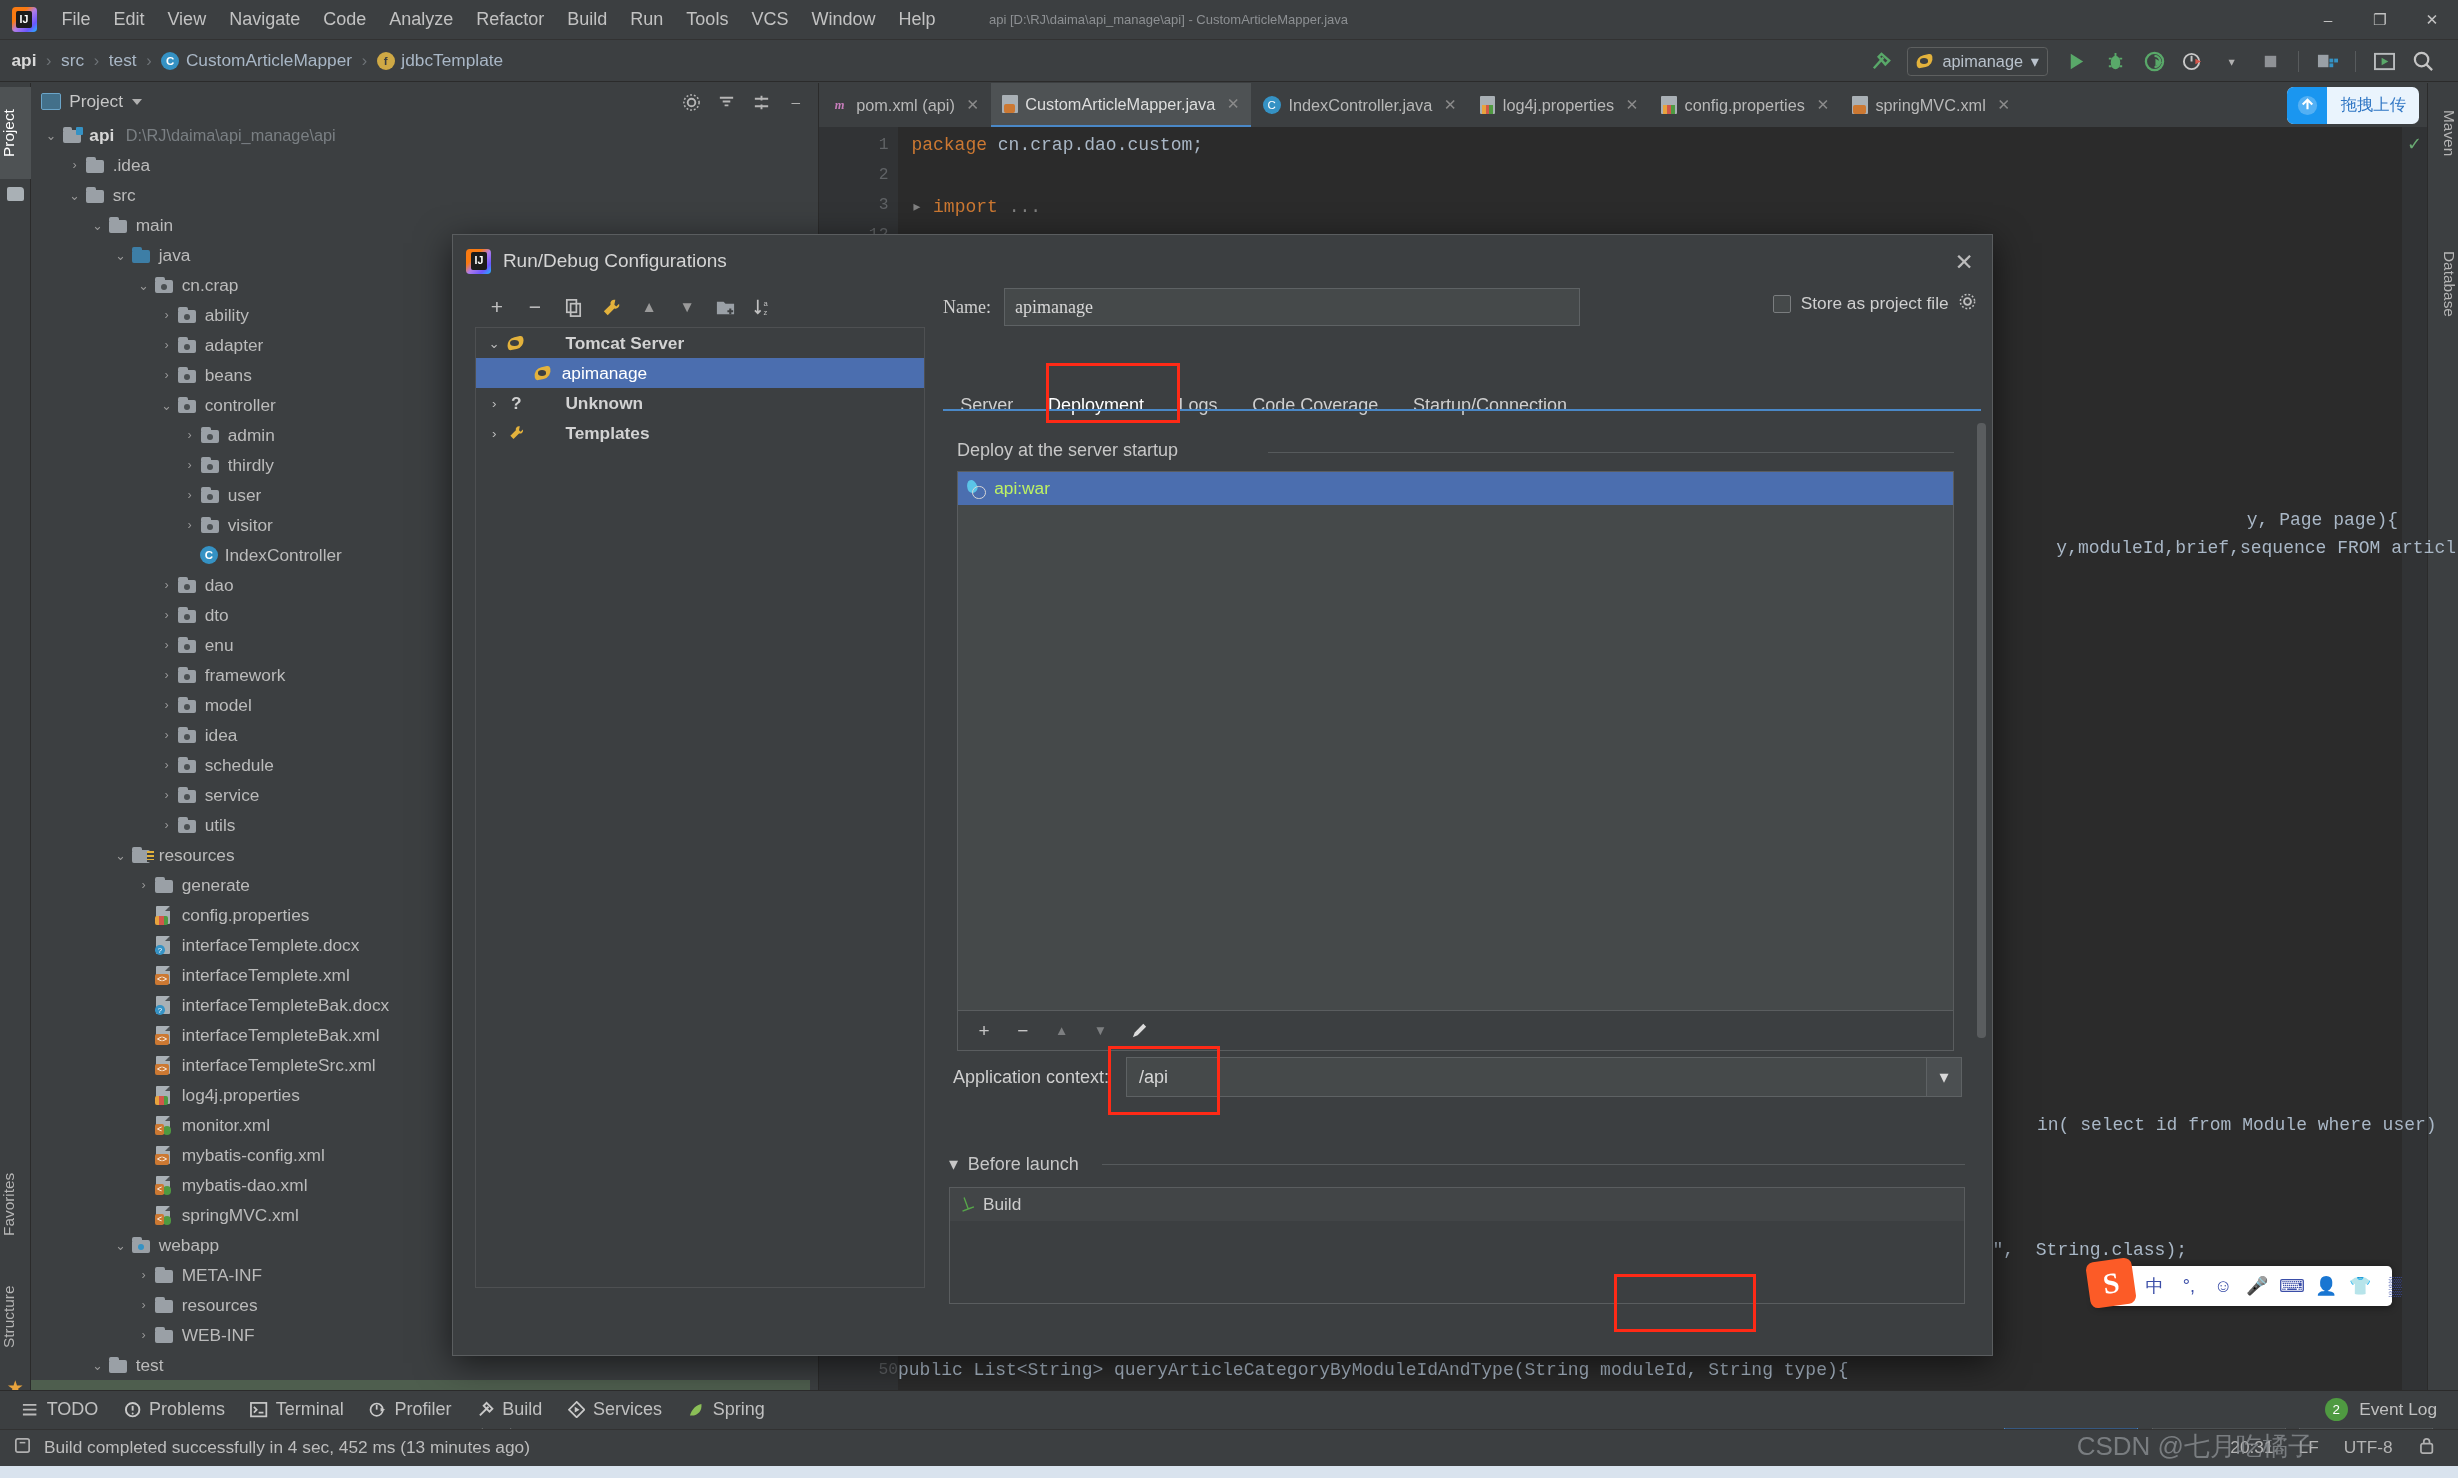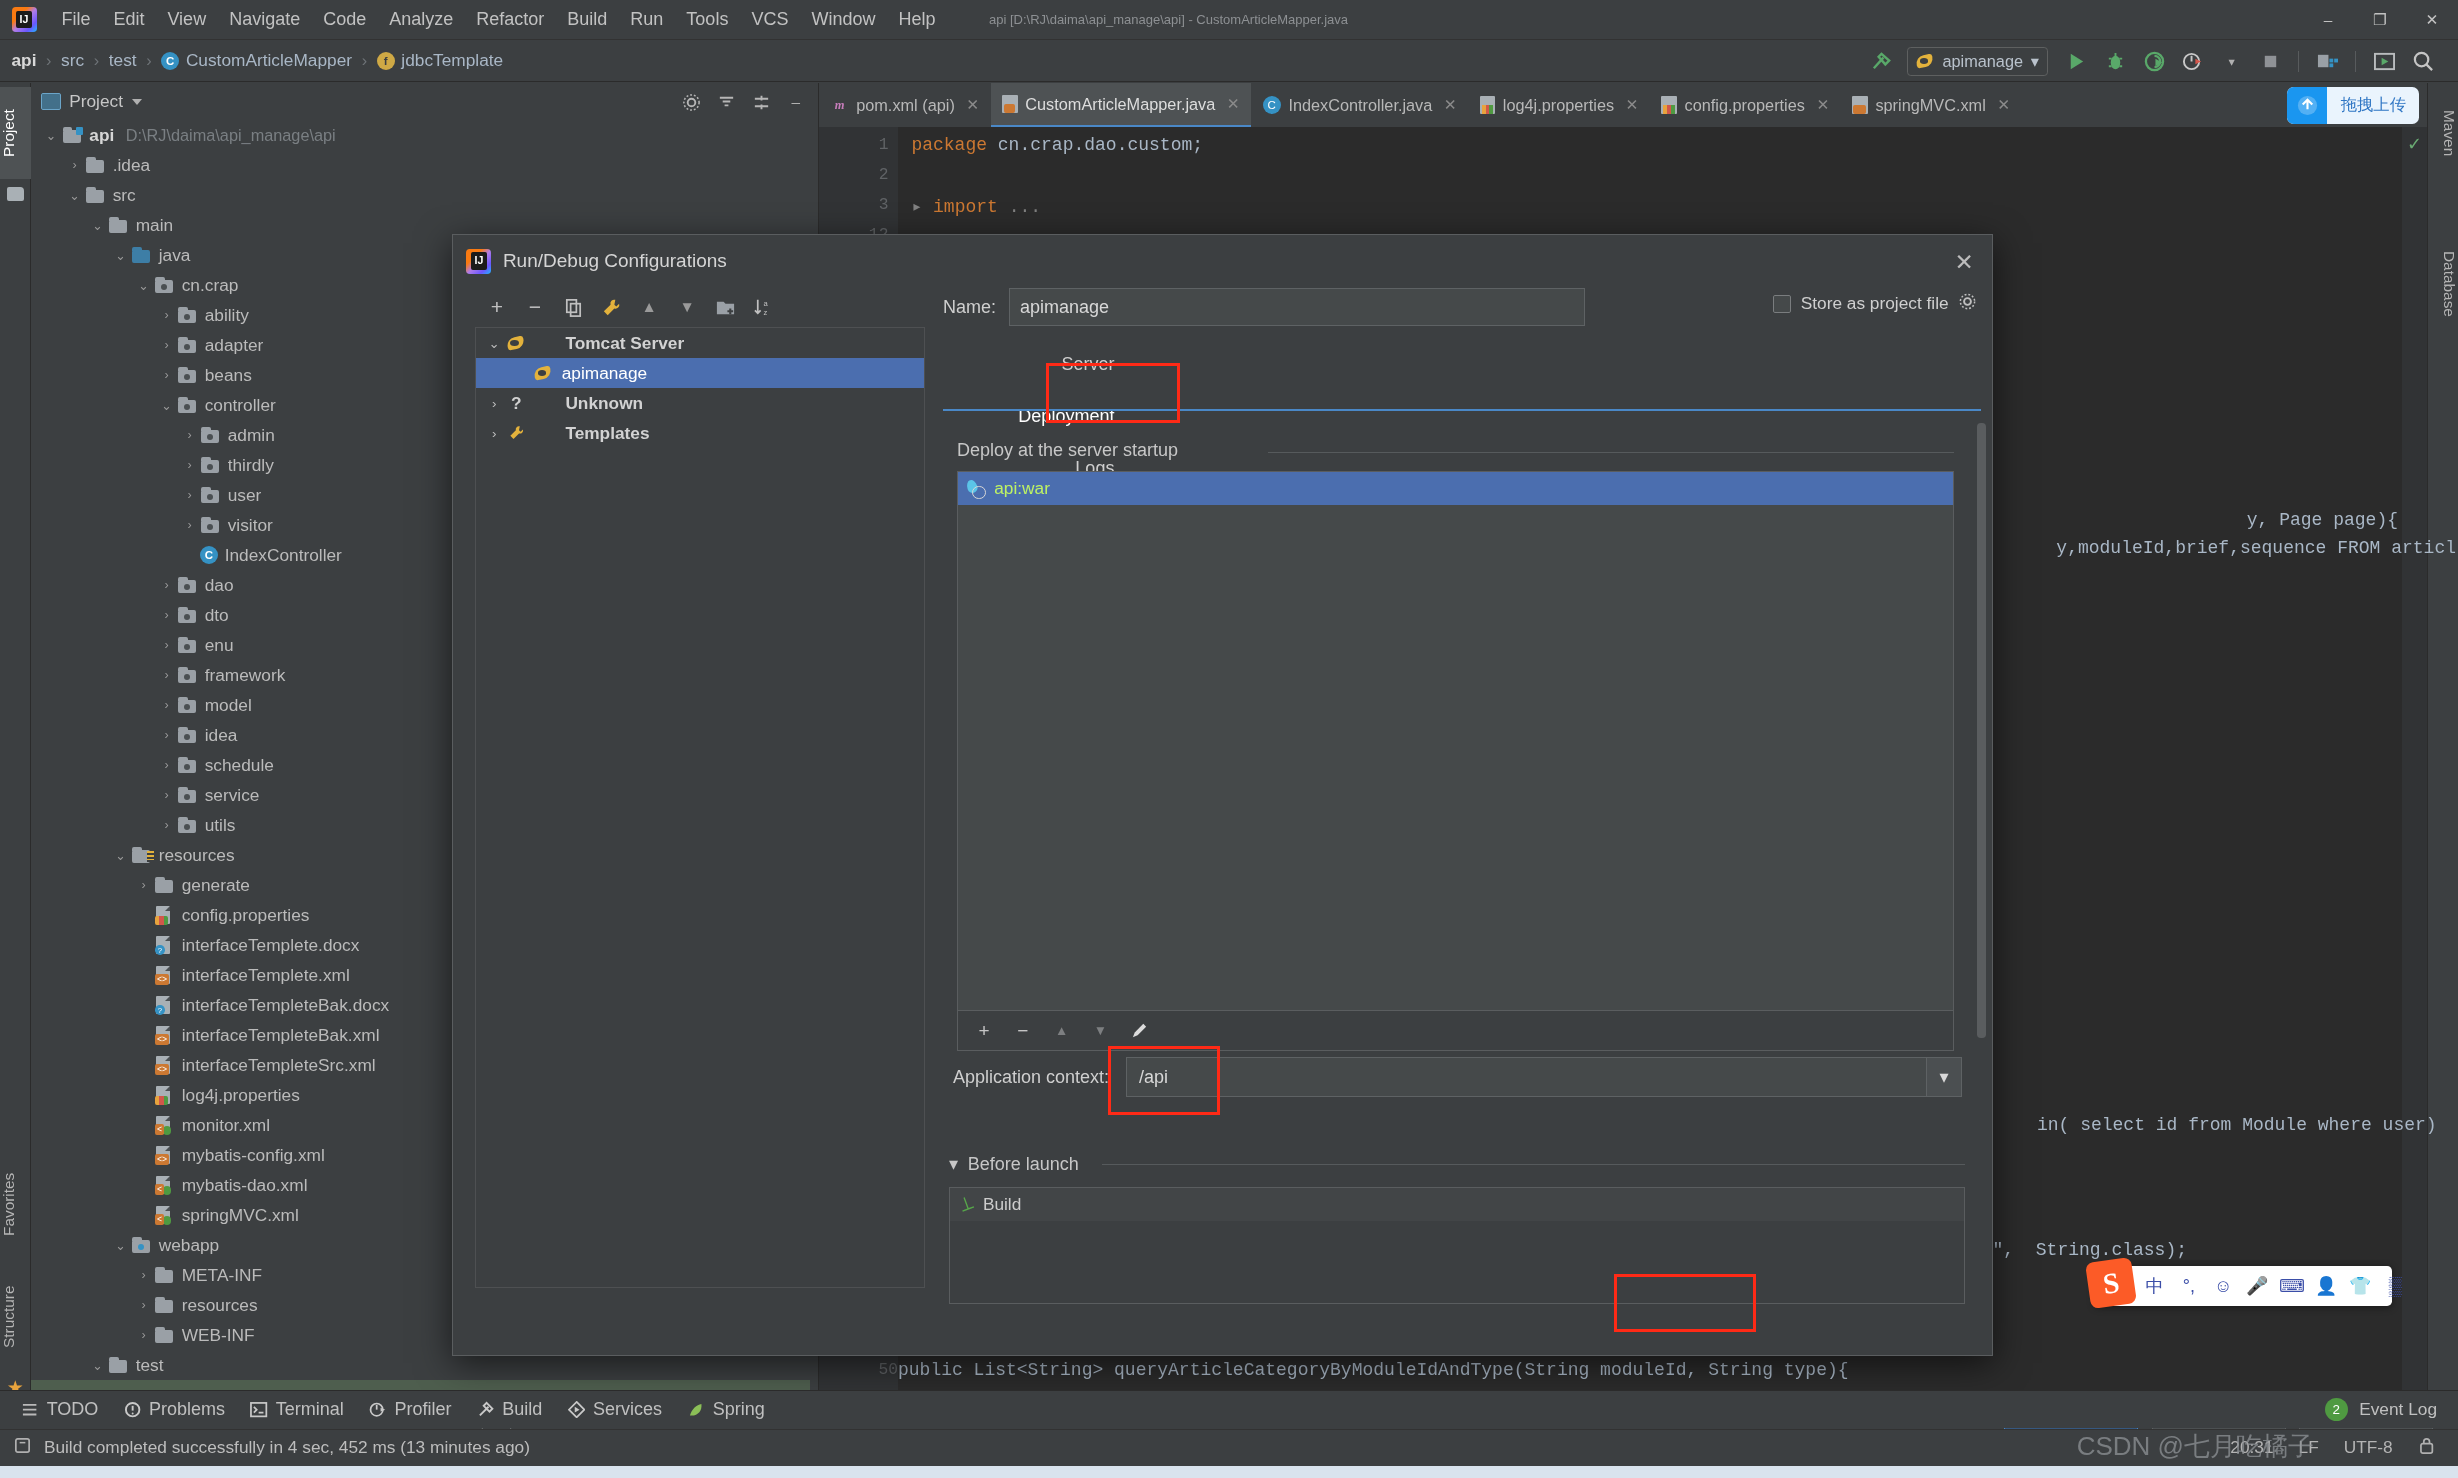--- a/index.html
+++ b/index.html
@@ -246,7 +246,7 @@
   .cat-b { font-weight:bold;margin-left:31px; }
 
   .right-pane { position:absolute; left:943px; top:288px; width:1038px; }
-  .name-row { display:flex; align-items:center; gap:13.4px; }
+  .name-row { display:flex; align-items:center; gap:13.4px;font-family:Liberation Serif, serif; }
   .name-lbl { font-size:18px; color:#cfcfcf; }
   .name-input {
     width: 576px; height: 38px; background:#45494a; border:1px solid #5e6264;

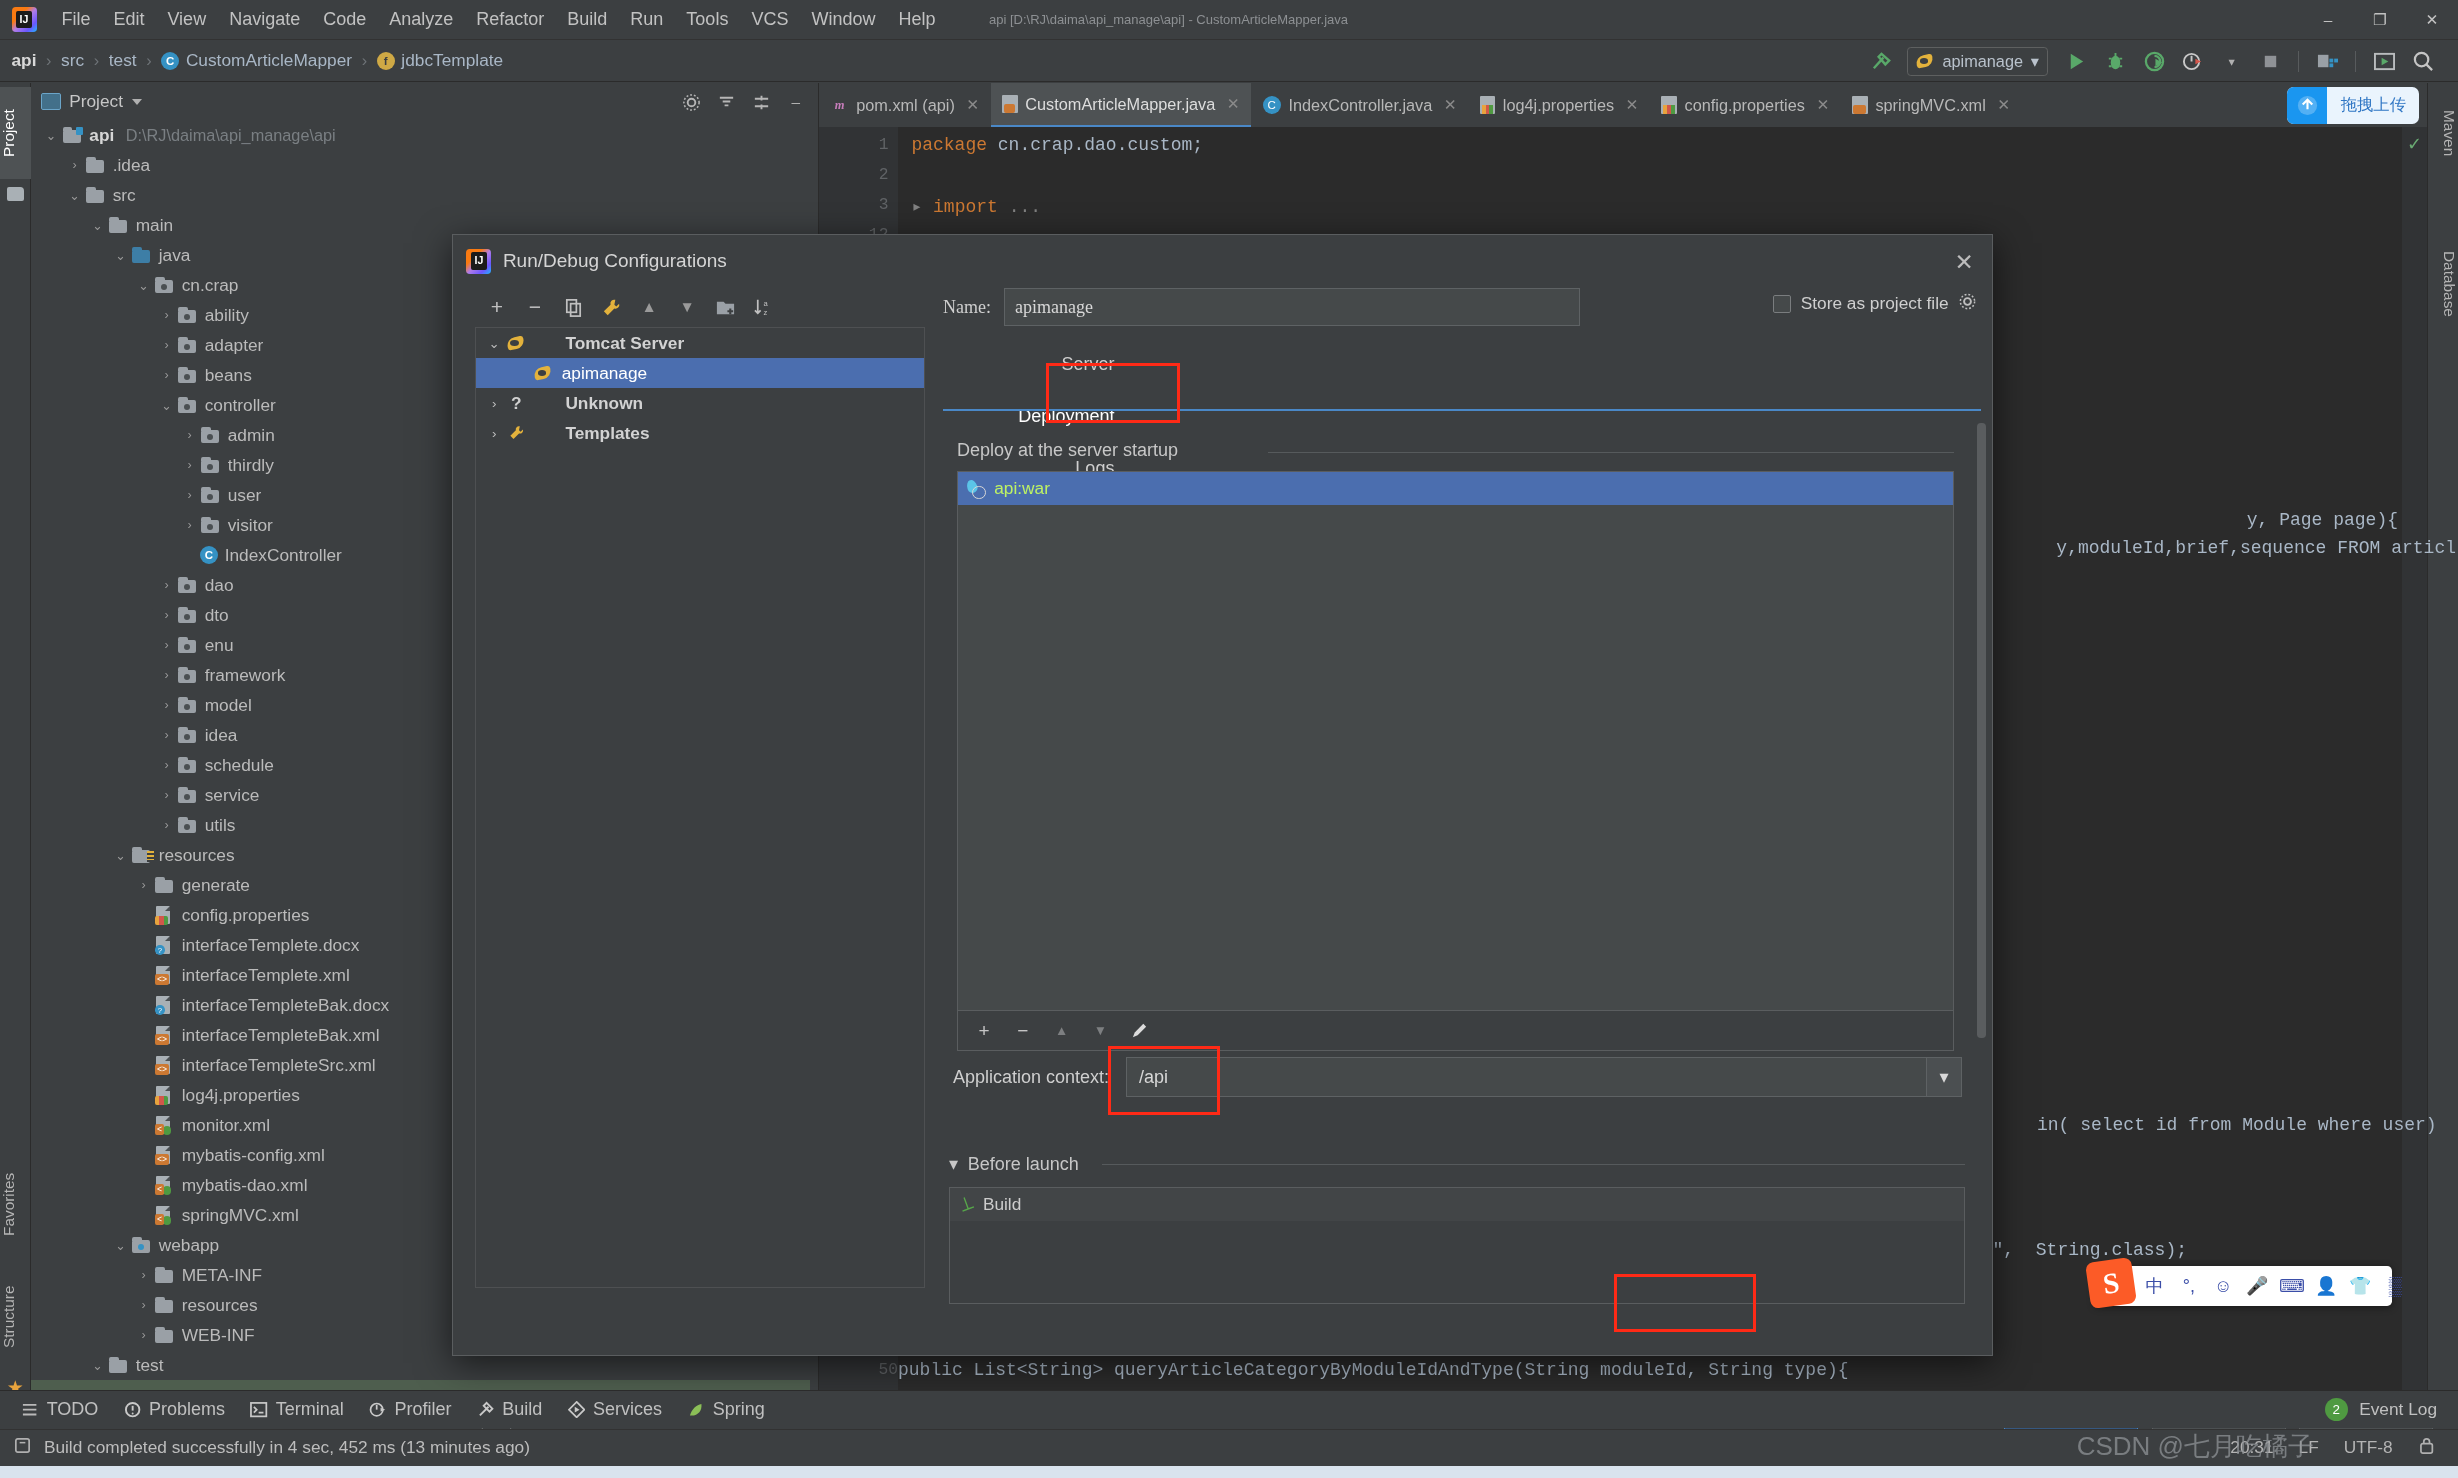--- a/index.html
+++ b/index.html
@@ -255,7 +255,7 @@
   .store-box { position:absolute; right:3.8px; top:3.8px; display:flex; align-items:center; gap:9.6px; font-size:17.3px; color:#cfcfcf; }
   .chk { width:18px; height:18px; border:1px solid #7a7d7f; background:#45494a; border-radius:1.9px; }
 
-  .tabs-row { position:absolute; left:943px; top:346px; display:flex; gap:16px; align-items:flex-end; height:42px;flex-direction:column; }
+  .tabs-row { position:absolute; left:943px; top:382px; display:flex; gap:0; align-items:flex-end; height:42px; }
   .cfg-tab { padding: 7.7px 17.3px; font-size:18px; color:#cfcfcf; }
   .cfg-tab.active { color:#ffffff; }
   .tabs-underline { position:absolute; left:943px; top:409px; width:1038px; height:1.9px; background:#4a88c7; }

